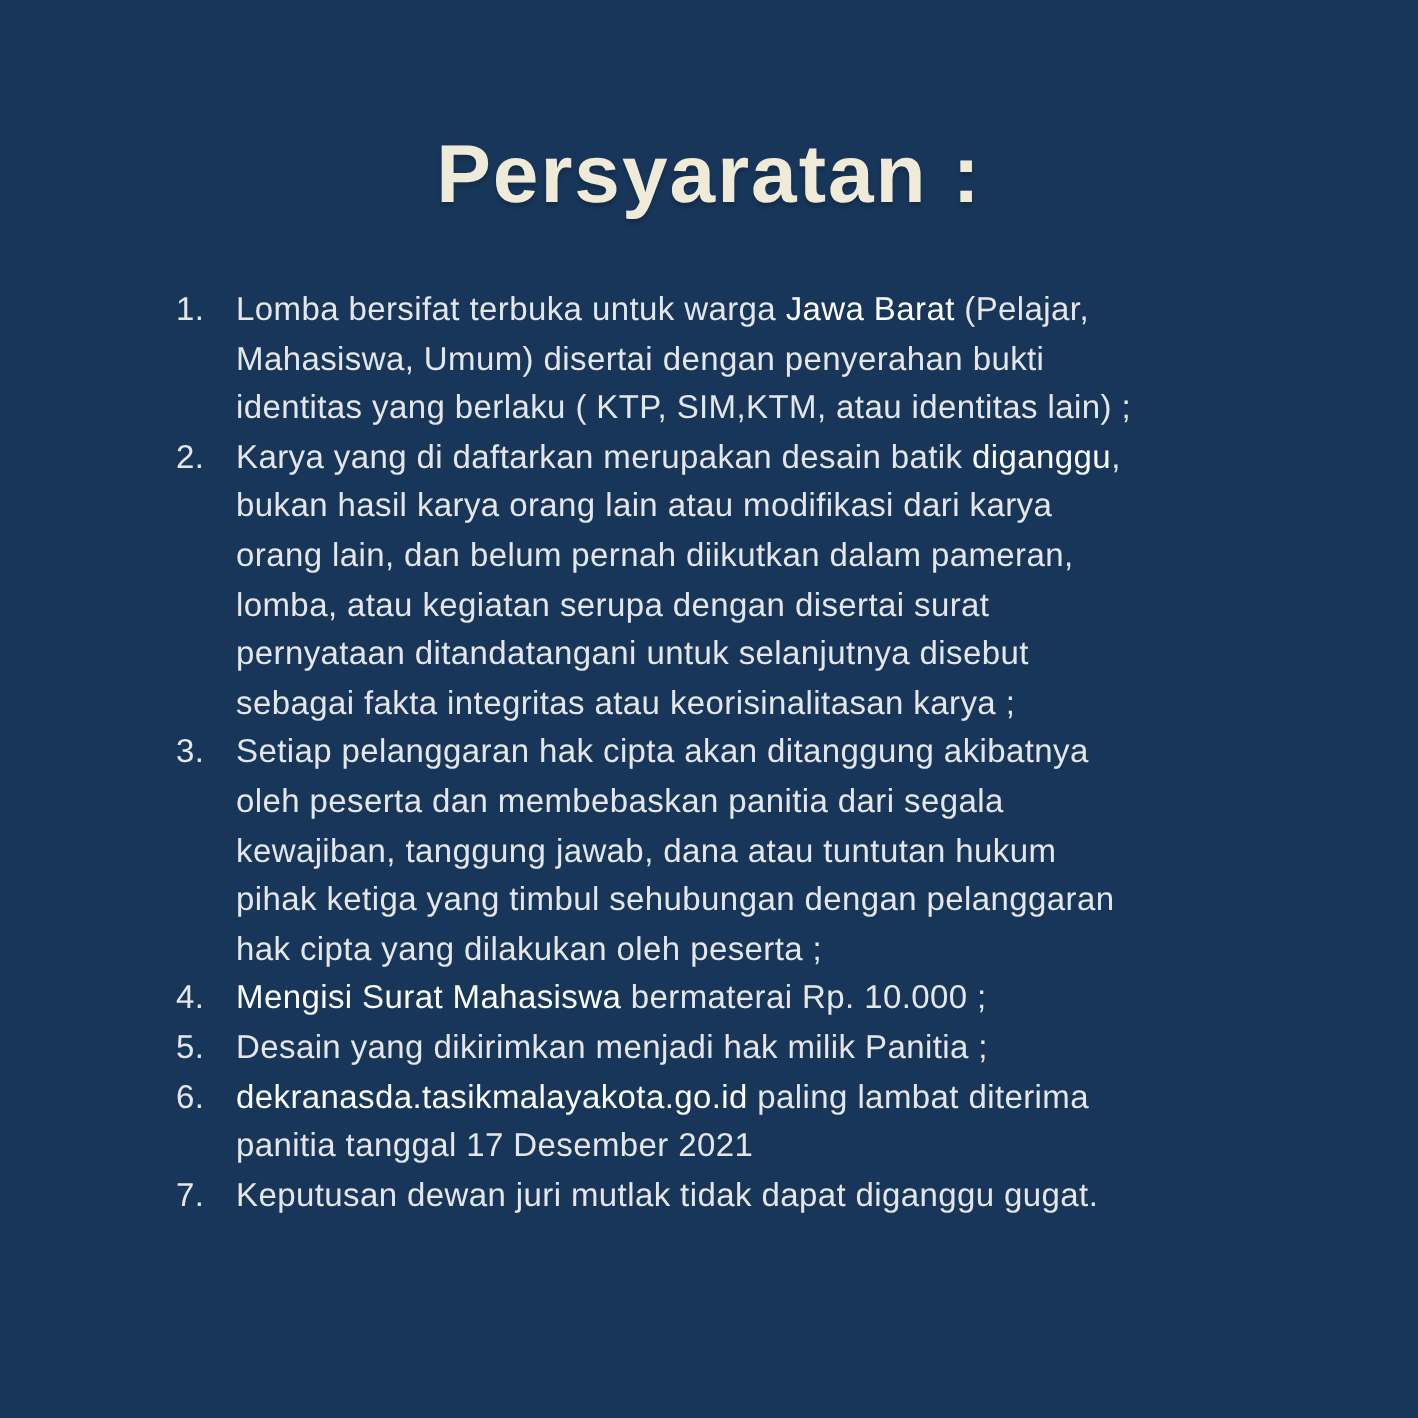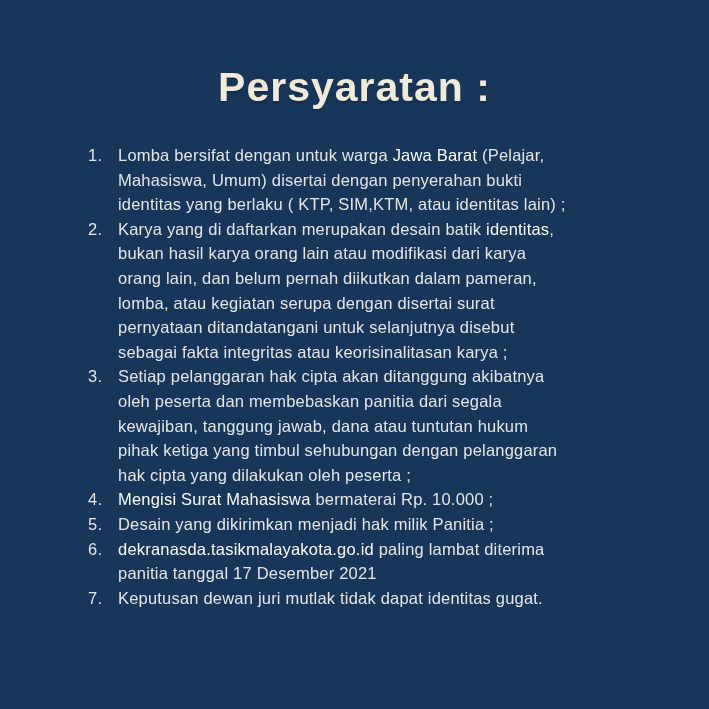--- a/index.html
+++ b/index.html
@@ -60,7 +60,7 @@
   <ol class="req-list">
       <li class="req-item">
         <span class="num">1.</span>
-        <span class="item-text"><span>Lomba bersifat dengan untuk warga </span><span class="bold">Jawa Barat</span><span> (Pelajar,
+        <span class="item-text"><span>Lomba bersifat terbuka untuk warga </span><span class="bold">Jawa Barat</span><span> (Pelajar,
 Mahasiswa, Umum) disertai dengan penyerahan bukti
 identitas yang berlaku ( KTP, SIM,KTM, atau identitas lain) ;</span></span>
       </li>

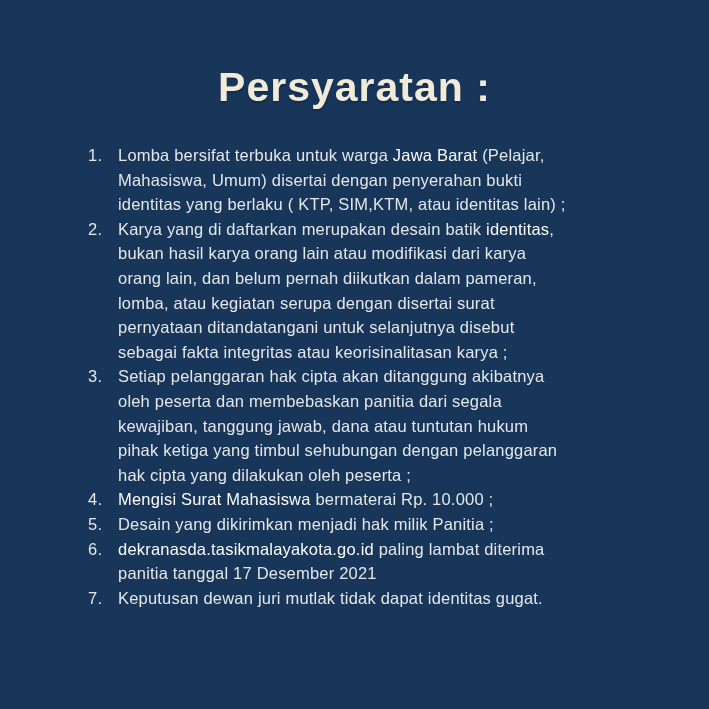--- a/index.html
+++ b/index.html
@@ -66,7 +66,7 @@
       </li>
       <li class="req-item">
         <span class="num">2.</span>
-        <span class="item-text"><span>Karya yang di daftarkan merupakan desain batik </span><span class="bold">identitas</span><span>,
+        <span class="item-text"><span>Karya yang di daftarkan merupakan desain batik </span><span class="bold">diganggu</span><span>,
 bukan hasil karya orang lain atau modifikasi dari karya
 orang lain, dan belum pernah diikutkan dalam pameran,
 lomba, atau kegiatan serupa dengan disertai surat

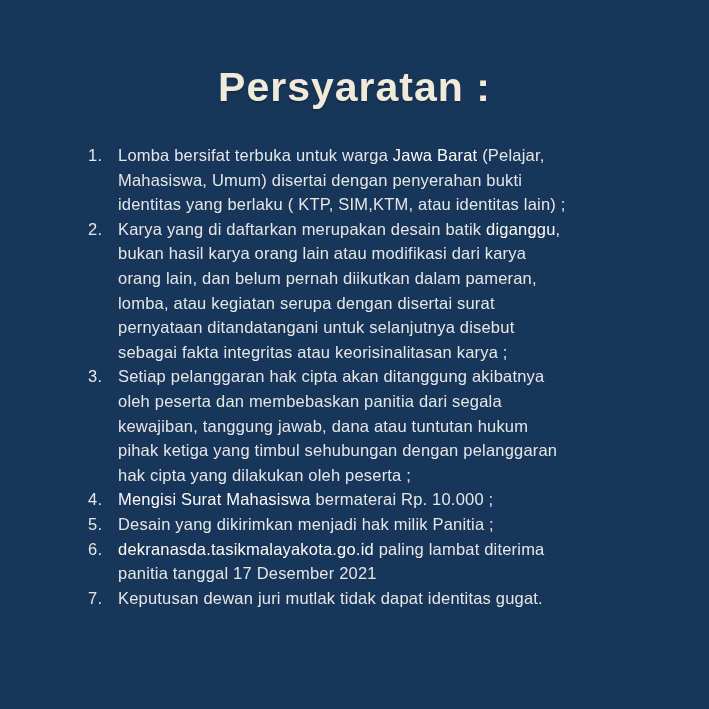--- a/index.html
+++ b/index.html
@@ -96,7 +96,7 @@
       </li>
       <li class="req-item">
         <span class="num">7.</span>
-        <span class="item-text"><span>Keputusan dewan juri mutlak tidak dapat identitas gugat.</span></span>
+        <span class="item-text"><span>Keputusan dewan juri mutlak tidak dapat diganggu gugat.</span></span>
       </li>
     </ol>
 </div>

